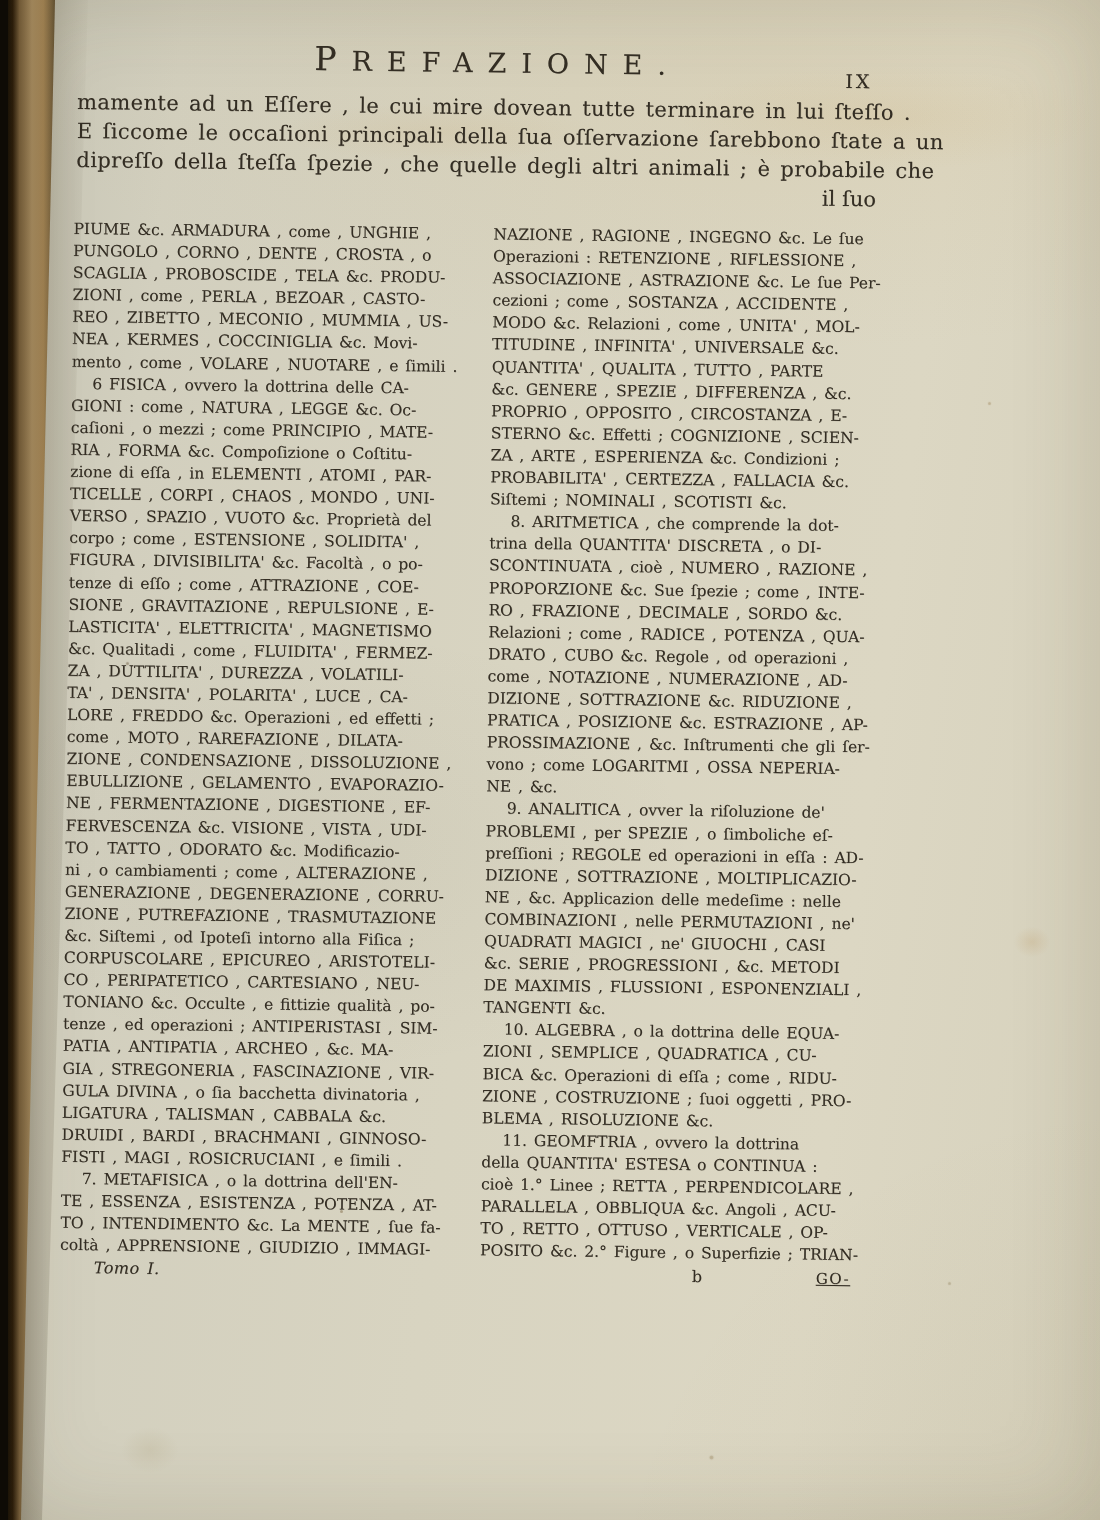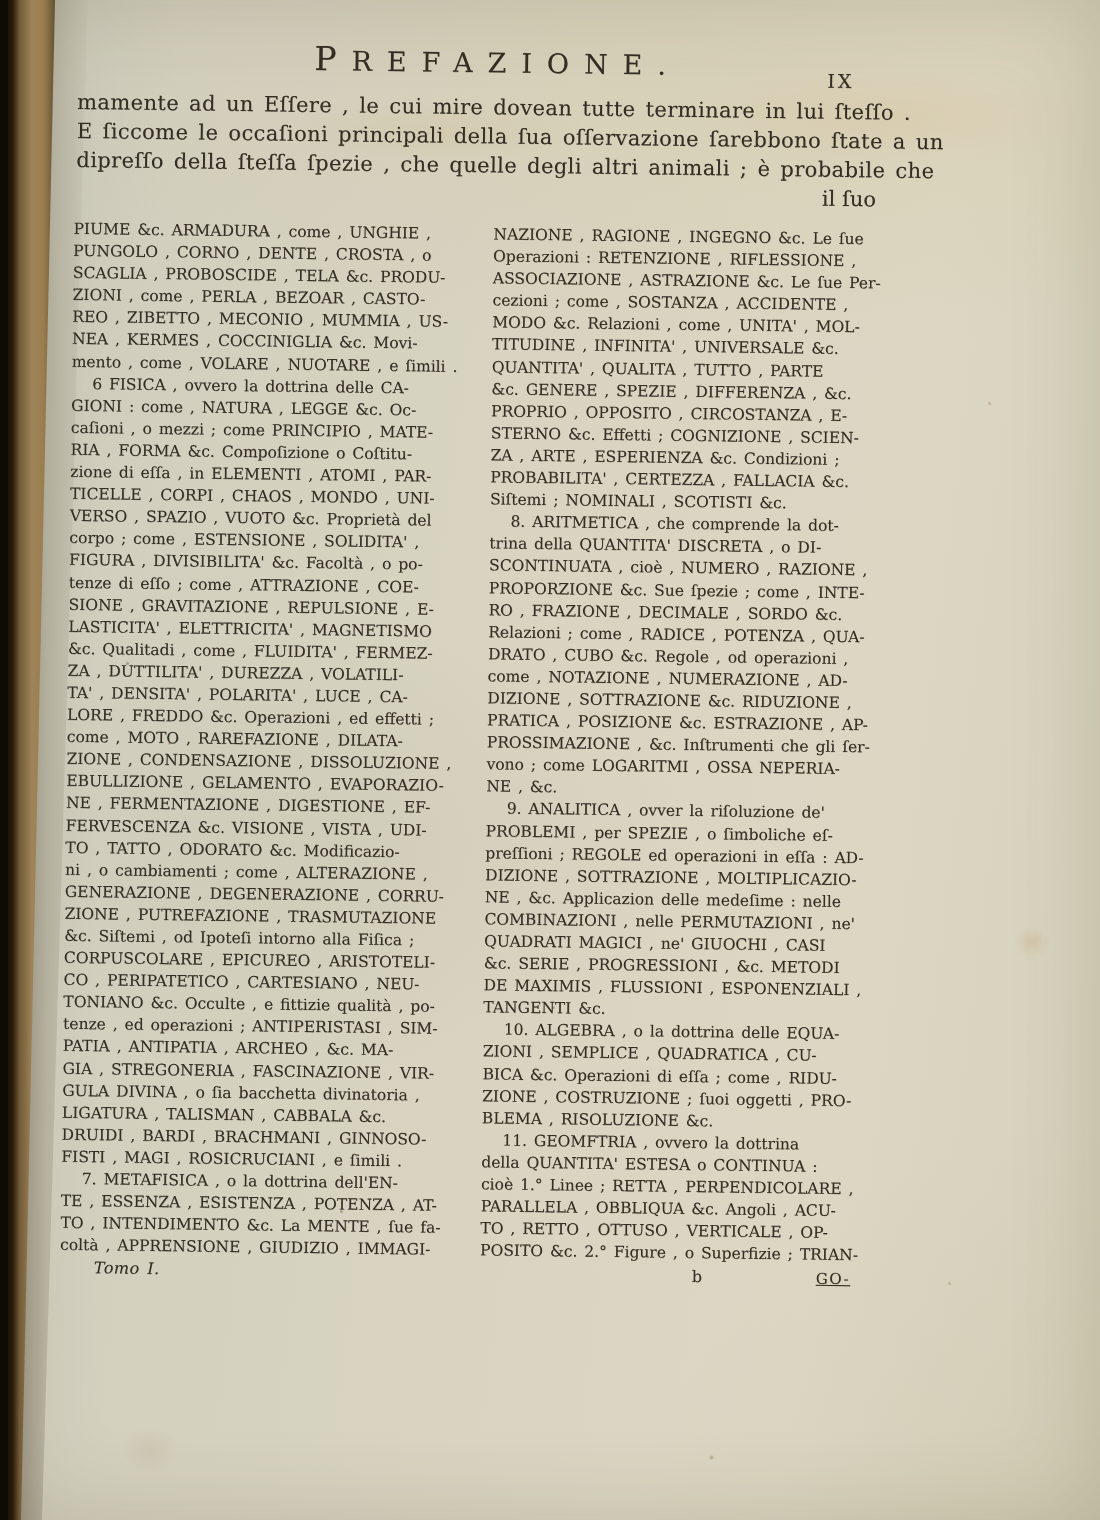--- a/index.html
+++ b/index.html
@@ -64,7 +64,7 @@
   }
   .title::first-letter{font-size:33px;}
   .pagenum{
-    position:absolute;top:24px;right:67px;
+    position:absolute;top:24px;right:49px;
     font-size:19px;letter-spacing:3px;
   }
   .lines{white-space:pre;}

